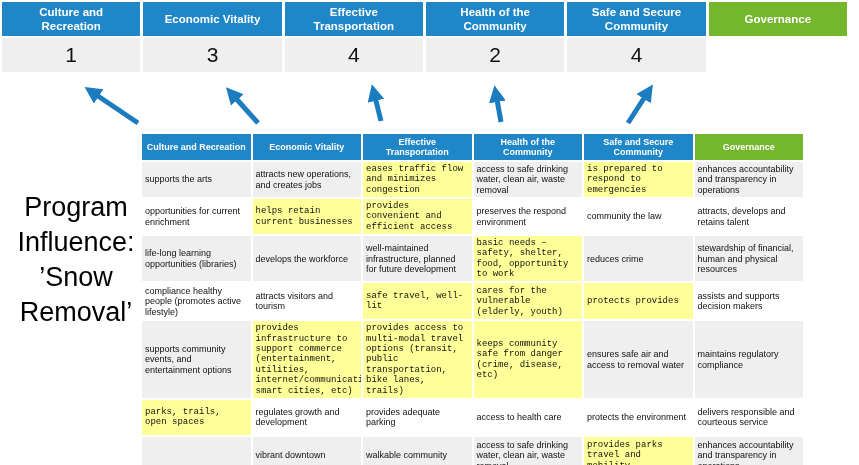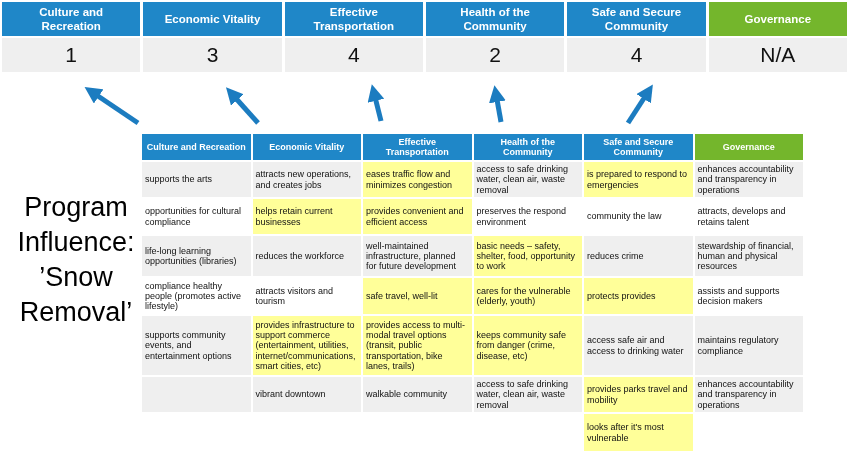--- a/index.html
+++ b/index.html
@@ -81,7 +81,6 @@
       </div>
       <div class="bcol">
         <div class="bhead green">Governance</div>
-        <div class="bscore">N/A</div>
       </div>
     </div>
 

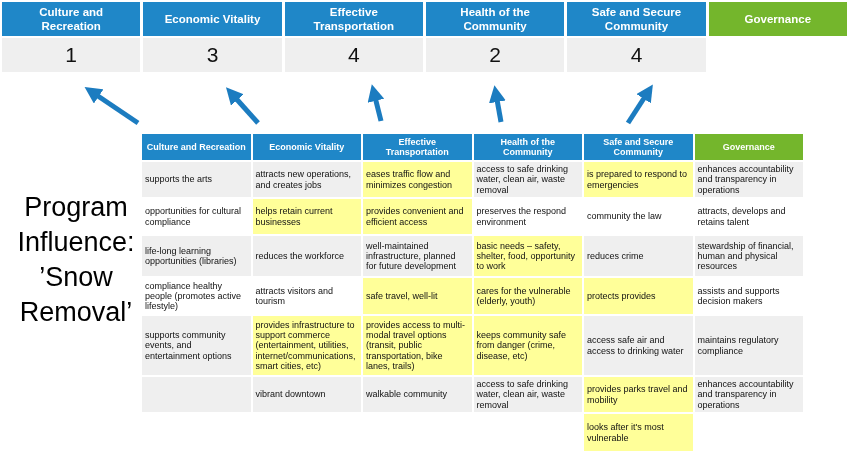--- a/index.html
+++ b/index.html
@@ -43,7 +43,7 @@
   .matrix th.green{background:var(--green);}
   .matrix td{vertical-align:middle;text-align:left;background:#fff;}
   .matrix tr.shade td{background:var(--band);}
-  .matrix td.hl{background:var(--yellow) !important;}
+  .matrix td.hl{background:var(--yellow) !important;font-family:Liberation Mono, monospace;}
   .matrix tbody tr:nth-child(1) td{height:27px;}
   .matrix tbody tr:nth-child(2) td{height:31px;}
   .matrix tbody tr:nth-child(3) td{height:36px;}

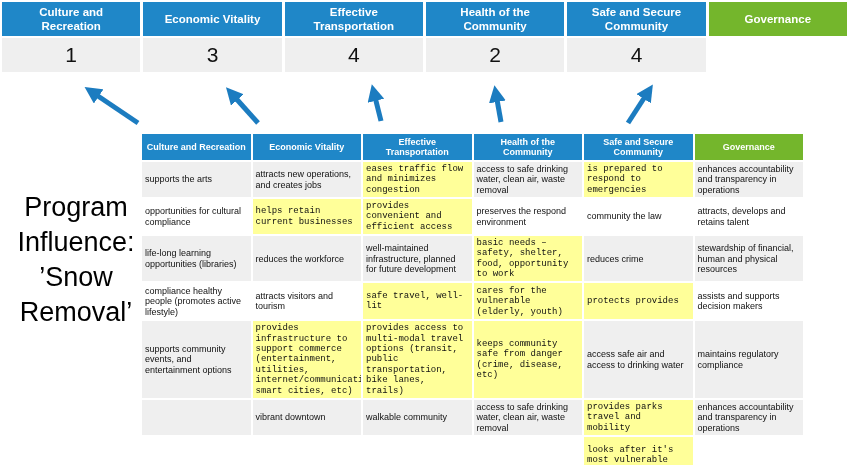--- a/index.html
+++ b/index.html
@@ -120,7 +120,7 @@
           <td>enhances accountability and transparency in operations</td>
         </tr>
         <tr>
-          <td>opportunities for cultural compliance</td>
+          <td>opportunities for current enrichment</td>
           <td class="hl">helps retain current businesses</td>
           <td class="hl">provides convenient and efficient access</td>
           <td>preserves the respond environment</td>

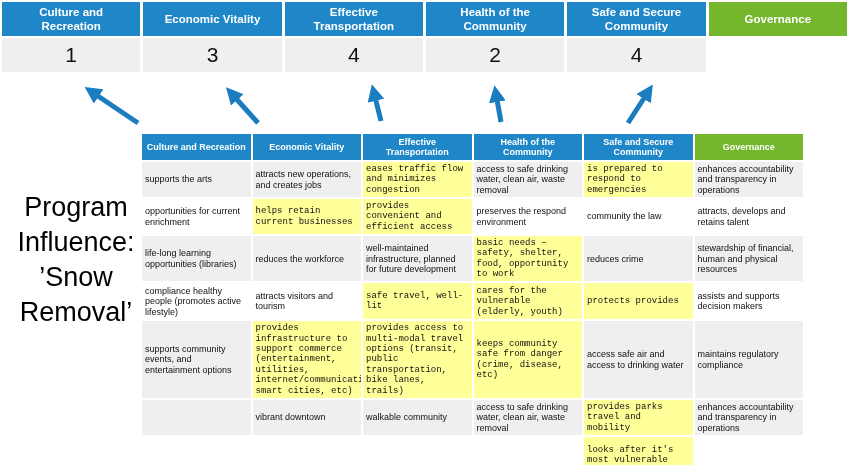--- a/index.html
+++ b/index.html
@@ -129,7 +129,7 @@
         </tr>
         <tr class="shade">
           <td>life-long learning opportunities (libraries)</td>
-          <td>reduces the workforce</td>
+          <td>develops the workforce</td>
           <td>well-maintained infrastructure, planned for future development</td>
           <td class="hl">basic needs – safety, shelter, food, opportunity to work</td>
           <td>reduces crime</td>

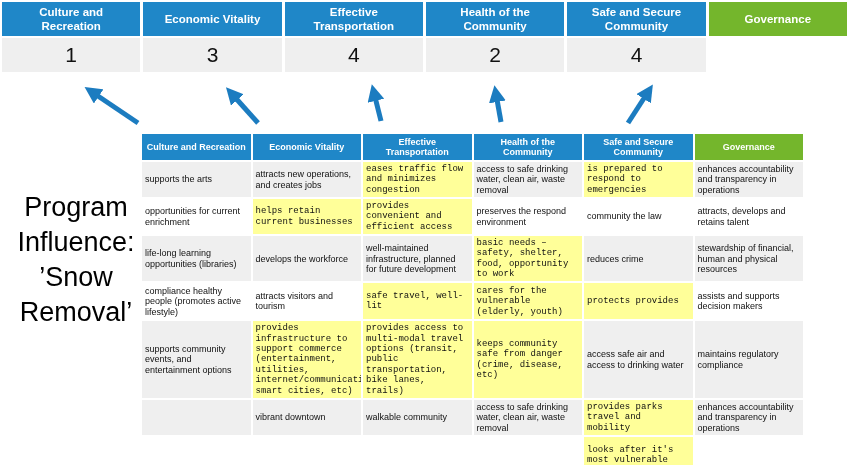--- a/index.html
+++ b/index.html
@@ -148,7 +148,7 @@
           <td class="hl">provides infrastructure to support commerce (entertainment, utilities, internet/communications, smart cities, etc)</td>
           <td class="hl">provides access to multi-modal travel options (transit, public transportation, bike lanes, trails)</td>
           <td class="hl">keeps community safe from danger (crime, disease, etc)</td>
-          <td>access safe air and access to drinking water</td>
+          <td>ensures safe air and access to removal water</td>
           <td>maintains regulatory compliance</td>
         </tr>
         <tr class="shade">

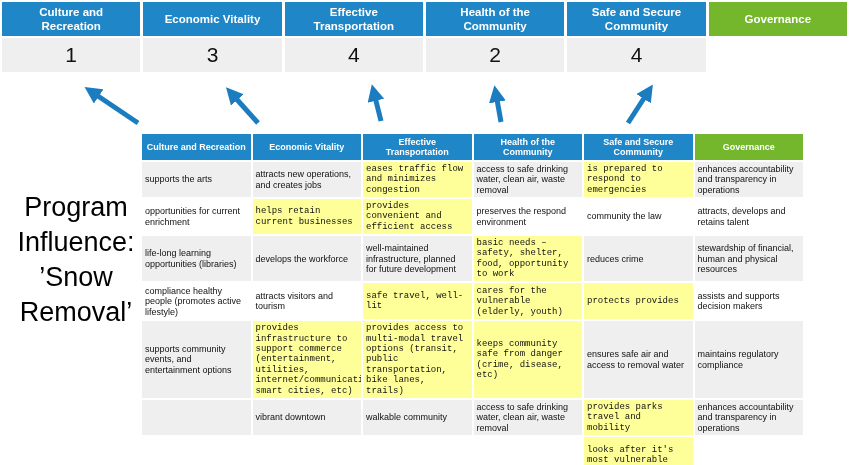--- a/index.html
+++ b/index.html
@@ -151,6 +151,14 @@
           <td>ensures safe air and access to removal water</td>
           <td>maintains regulatory compliance</td>
         </tr>
+        <tr>
+          <td class="hl">parks, trails, open spaces</td>
+          <td>regulates growth and development</td>
+          <td>provides adequate parking</td>
+          <td>access to health care</td>
+          <td>protects the environment</td>
+          <td>delivers responsible and courteous service</td>
+        </tr>
         <tr class="shade">
           <td></td>
           <td>vibrant downtown</td>

